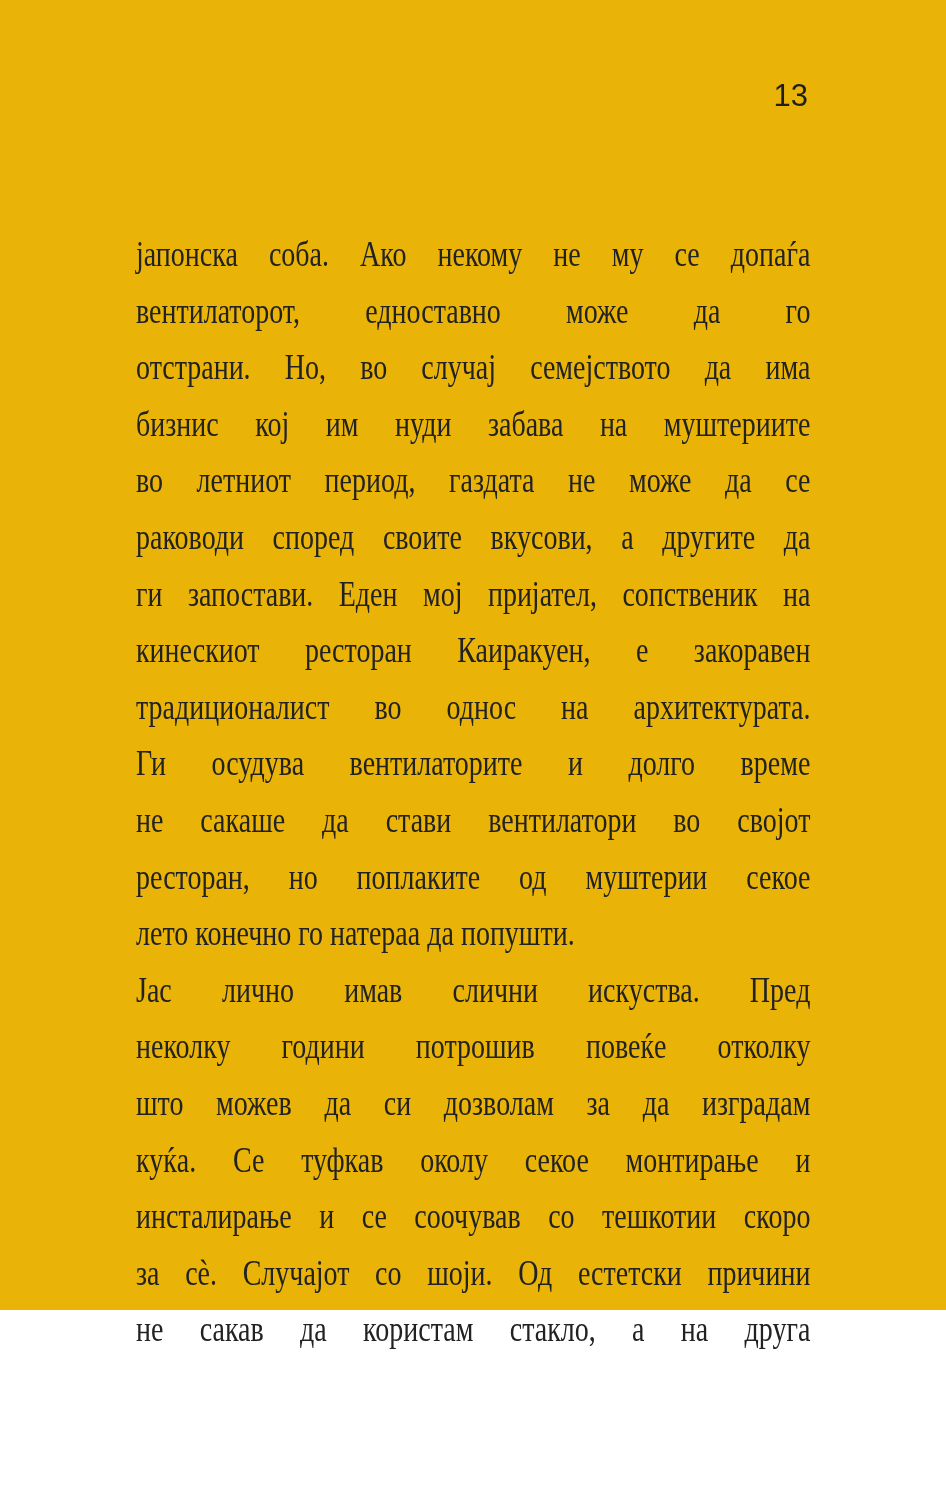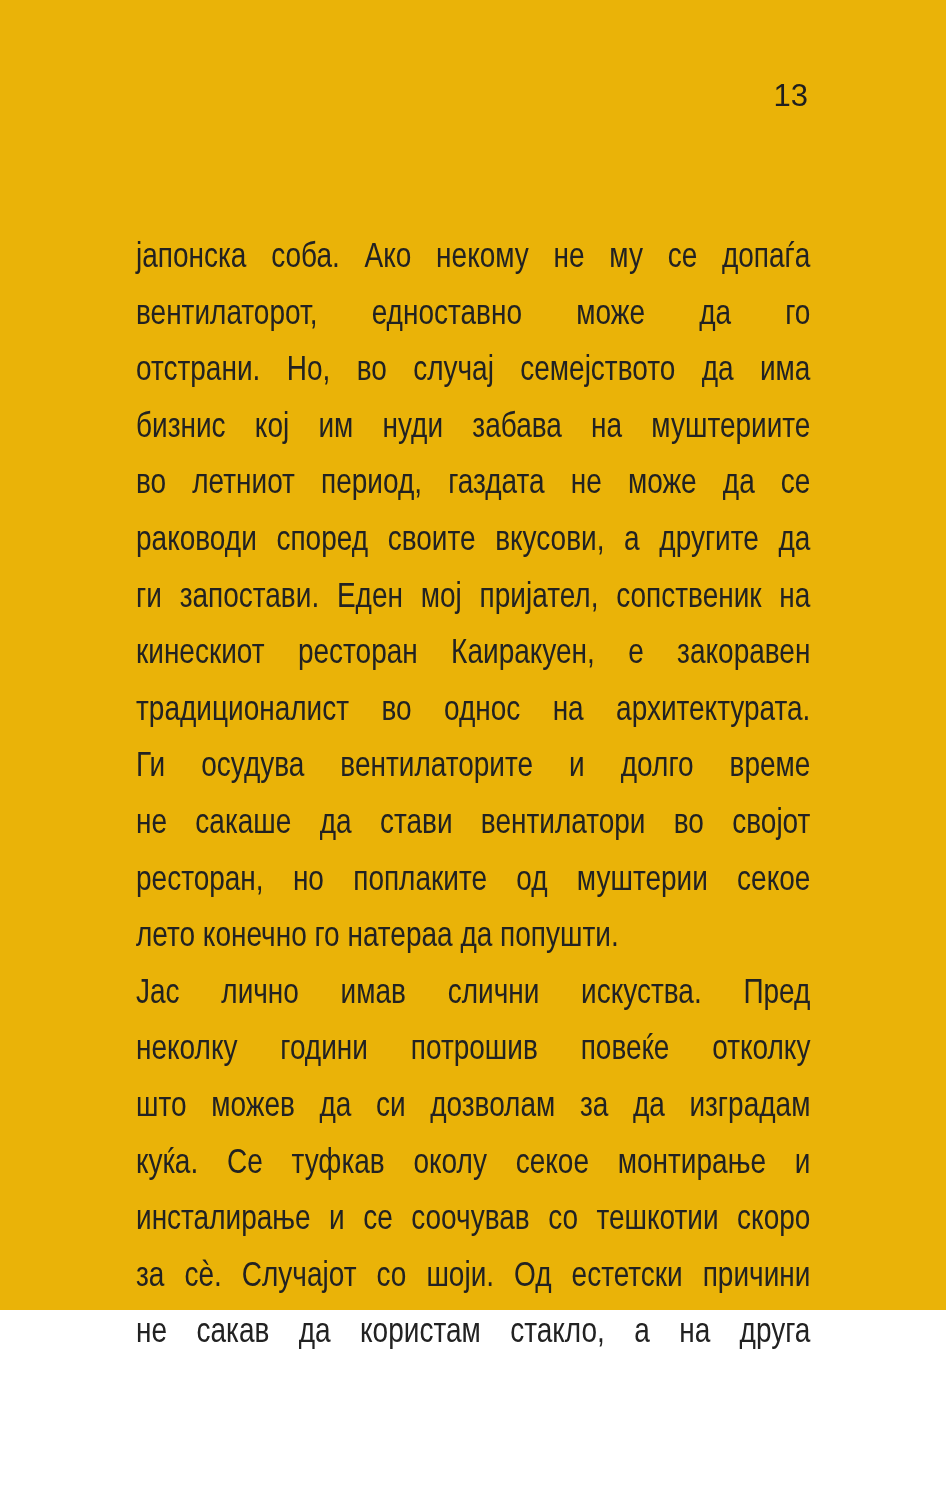--- a/index.html
+++ b/index.html
@@ -36,6 +36,7 @@
     top: 227px;
     left: 136px;
     width: 674px;
+    font-family: Liberation Serif, serif;
   }
   .para {
     margin: 0;

